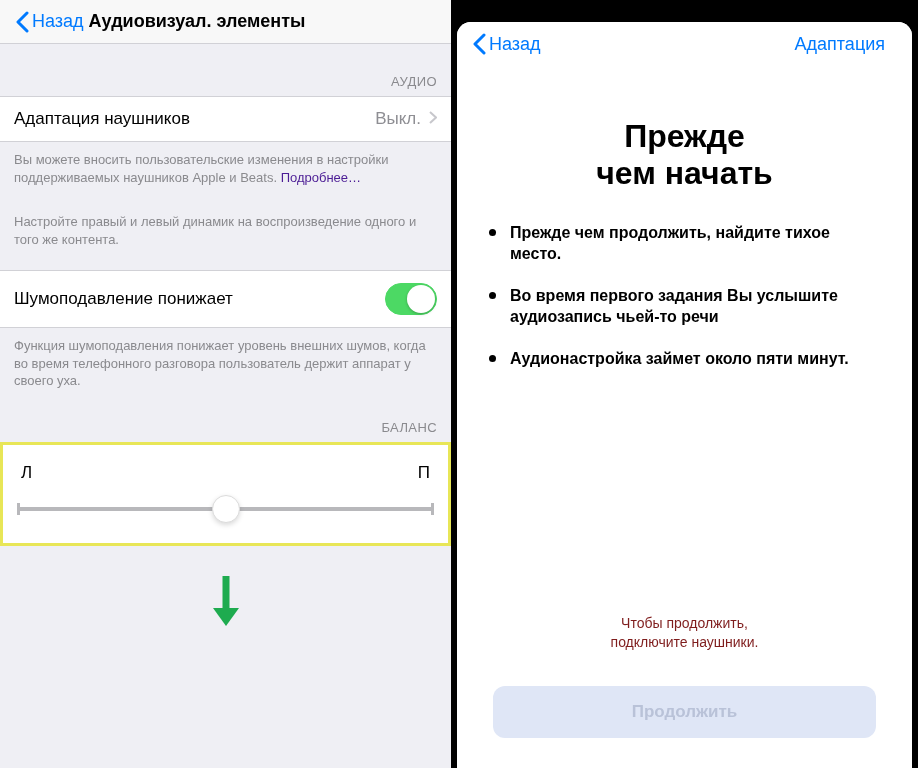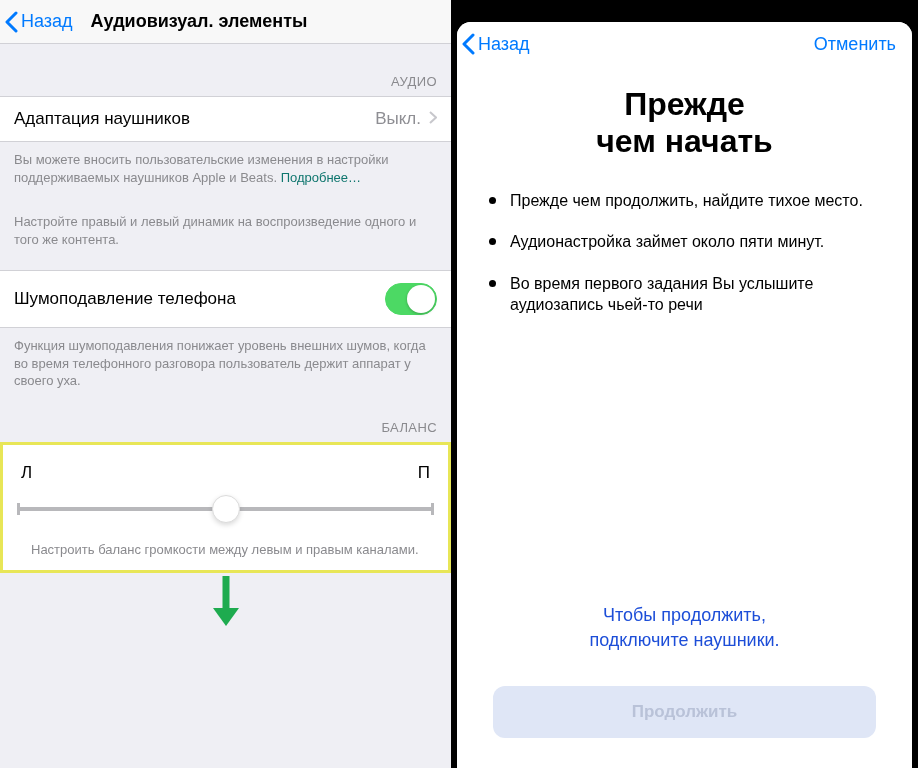--- a/index.html
+++ b/index.html
@@ -23,7 +23,7 @@
       height: 44px;
       display: flex;
       align-items: center;
-      padding: 0 4px;
+      padding: 0 15px;
       background: #f8f8f8;
       border-bottom: 1px solid #d1d1d6;
     }

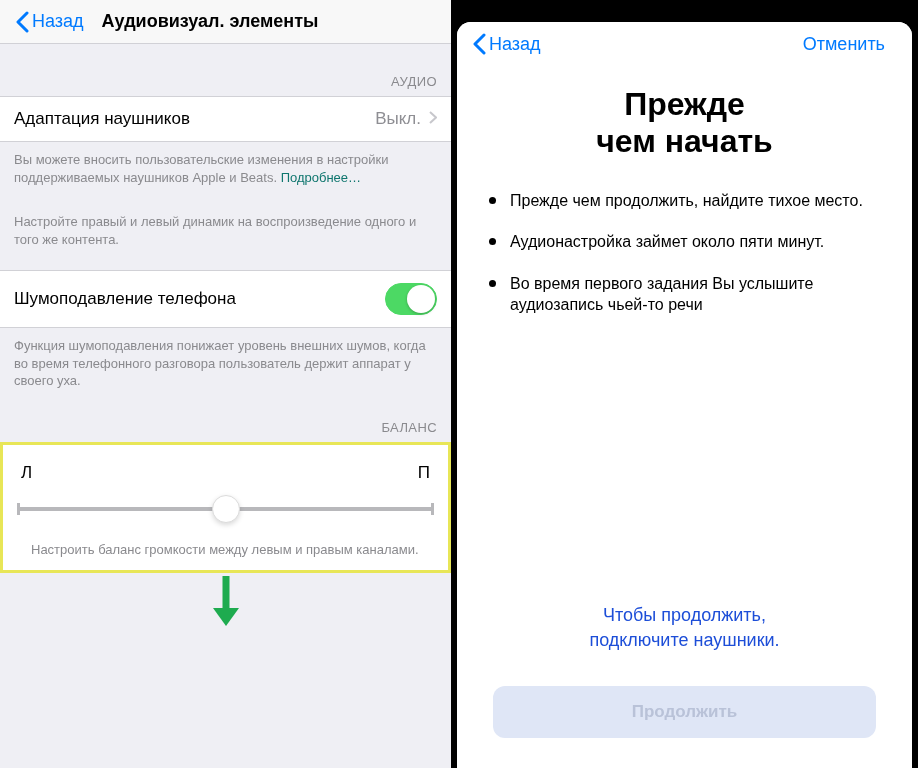--- a/index.html
+++ b/index.html
@@ -40,7 +40,7 @@
       font-weight: 600;
       font-size: 18px;
       color: #000;
-      margin-left: 18px;
+      margin-left: 5px;
     }
     .nav-action {
       margin-left: auto;

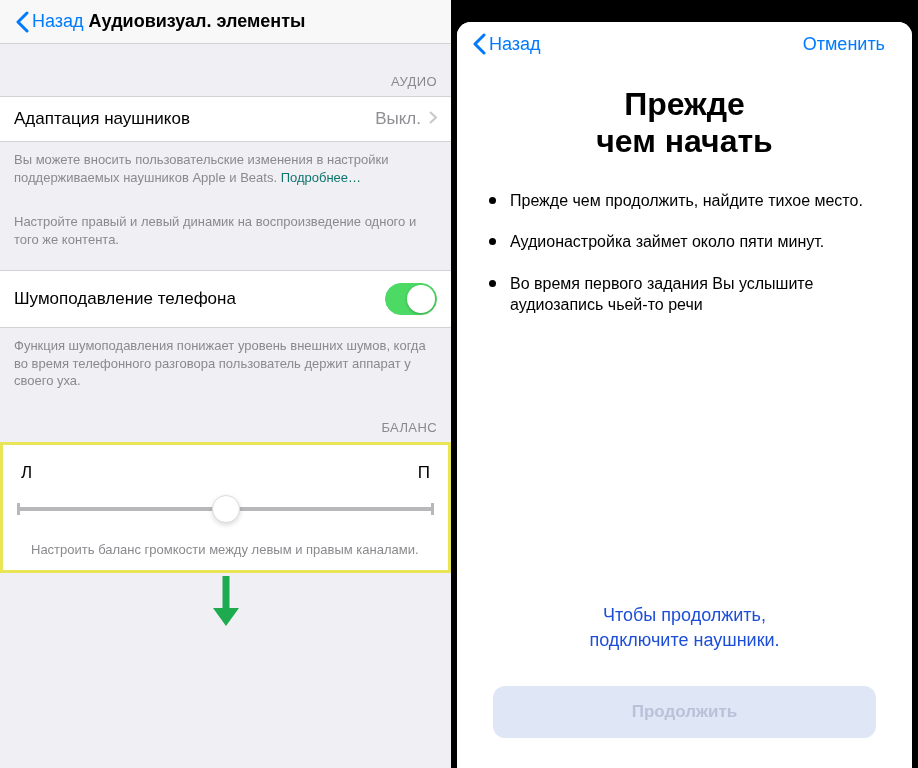--- a/index.html
+++ b/index.html
@@ -294,7 +294,7 @@
           </svg>
         <span>Назад</span>
       </div>
-      <div class="nav-action">Отменить</div>
+      <div class="nav-action">Адаптация</div>
     </div>
 
     <div class="modal-body">

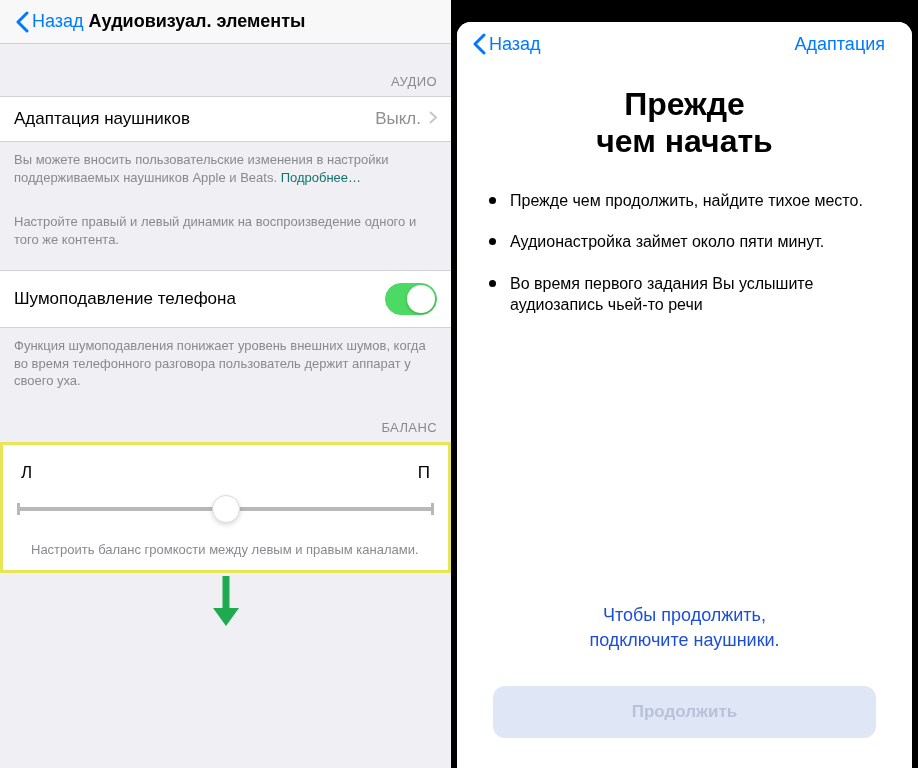--- a/index.html
+++ b/index.html
@@ -172,6 +172,7 @@
       text-align: center;
       line-height: 1.15;
       margin-bottom: 30px;
+      margin-top: 32px;
     }
     .bullet-list { list-style: none; padding: 0 6px; }
     .bullet-list li {

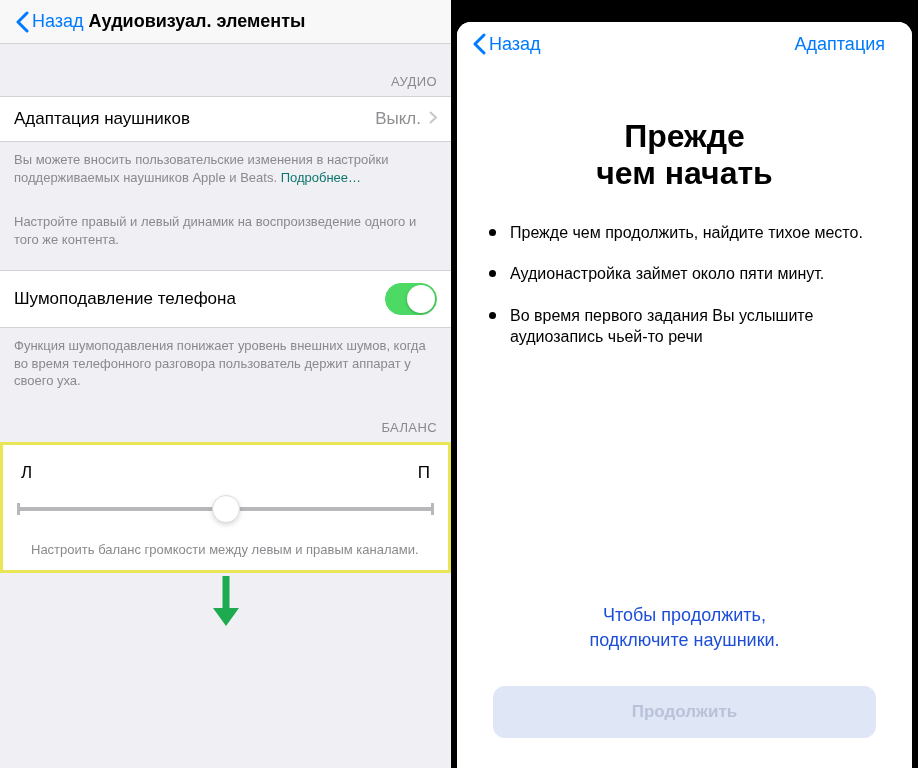--- a/index.html
+++ b/index.html
@@ -79,7 +79,7 @@
       color: #8a8a8e;
       line-height: 1.35;
     }
-    .link { color: #0f766e; display: inline; }
+    .link { color: #4c1d95; display: inline; }
     
     
     .switch {

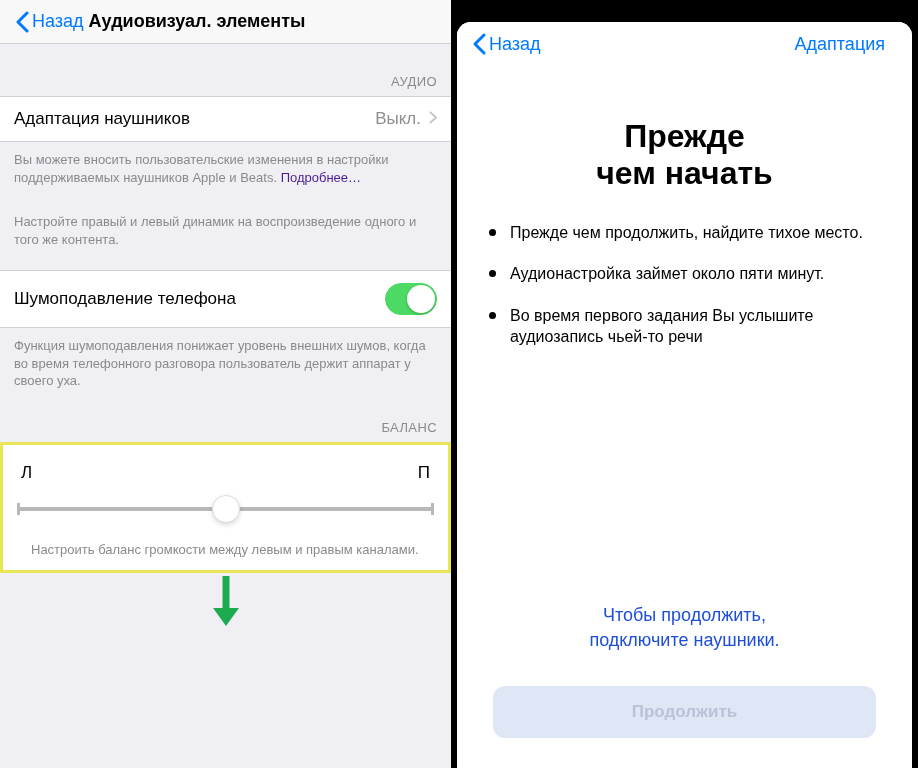--- a/index.html
+++ b/index.html
@@ -182,7 +182,7 @@
       font-size: 16px;
       line-height: 1.35;
       color: #000;
-      font-weight: 400;
+      font-weight: 700;
     }
     .bullet-list li::before {
       content: '';

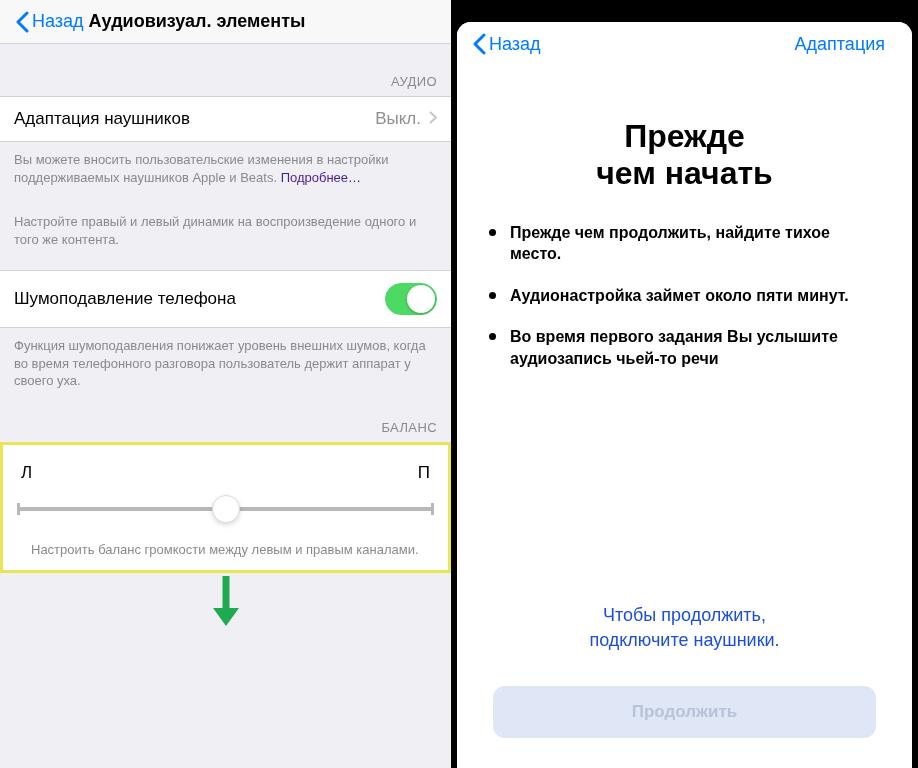--- a/index.html
+++ b/index.html
@@ -258,7 +258,7 @@
   <div style="height:22px"></div>
 
   <div class="cell">
-    <div class="cell-label">Шумоподавление телефона</div>
+    <div class="cell-label">Шумоподавление понижает</div>
     <div class="switch on">
       <div class="knob"></div>
     </div>

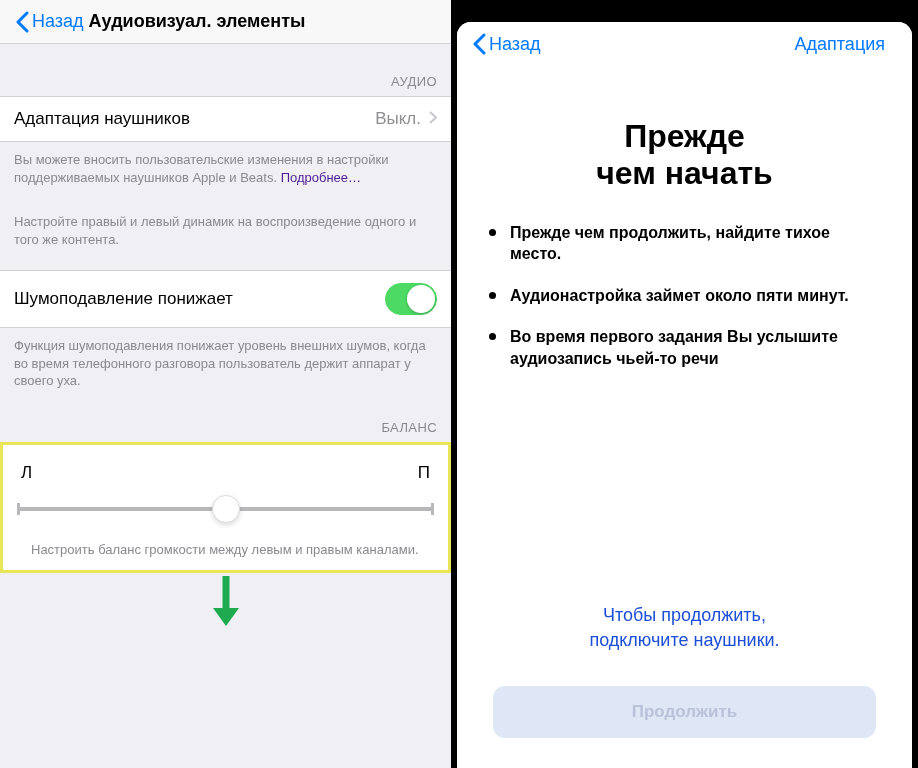--- a/index.html
+++ b/index.html
@@ -303,8 +303,8 @@
 чем начать</div>
       <ul class="bullet-list">
         <li>Прежде чем продолжить, найдите тихое место.</li>
+        <li>Во время первого задания Вы услышите аудиозапись чьей-то речи</li>
         <li>Аудионастройка займет около пяти минут.</li>
-        <li>Во время первого задания Вы услышите аудиозапись чьей-то речи</li>
       </ul>
 
       <div class="modal-bottom">

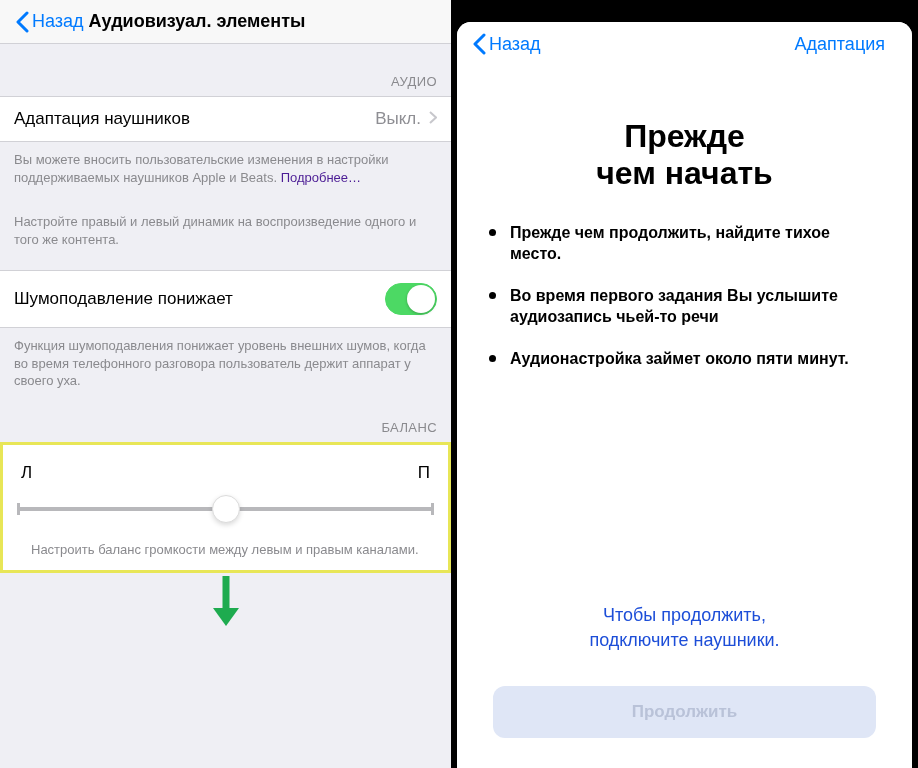--- a/index.html
+++ b/index.html
@@ -277,7 +277,6 @@
       <div class="track"></div>
       <div class="thumb"></div>
     </div>
-    <div class="balance-footer">Настроить баланс громкости между левым и правым каналами.</div>
   </div>
 
   <svg class="arrow-overlay" width="34" height="60" viewBox="0 0 34 60">

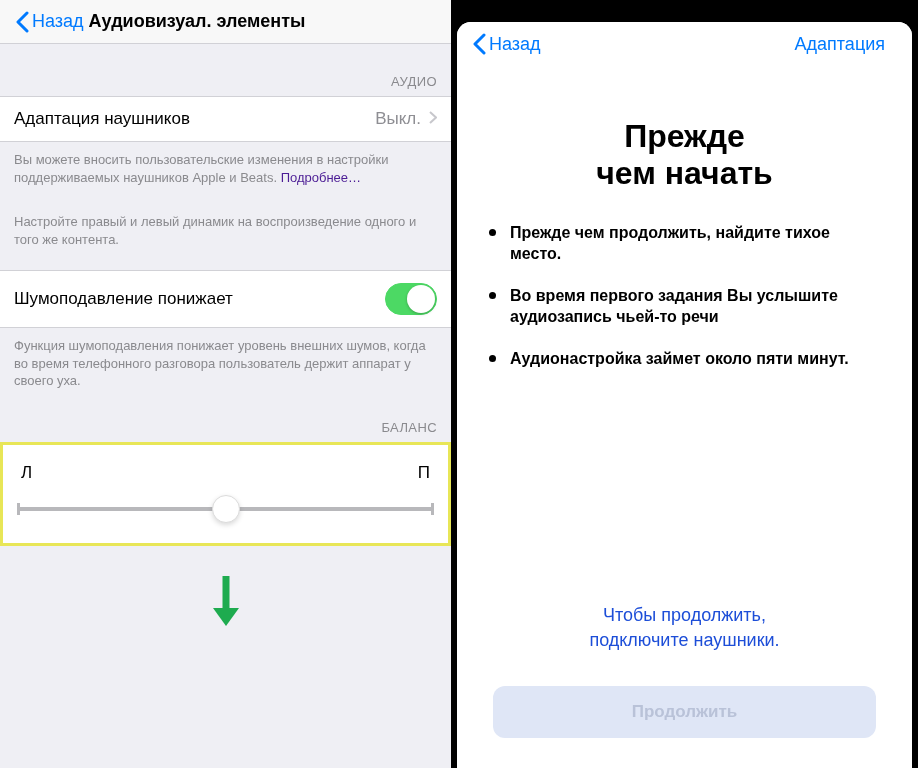--- a/index.html
+++ b/index.html
@@ -199,8 +199,8 @@
       padding: 0 10px 30px;
     }
     .connect-text {
-      font-size: 18px;
-      color: #1d4ed8;
+      font-size: 14px;
+      color: #7f1d1d;
       line-height: 1.35;
       margin-bottom: 16px;
     }

